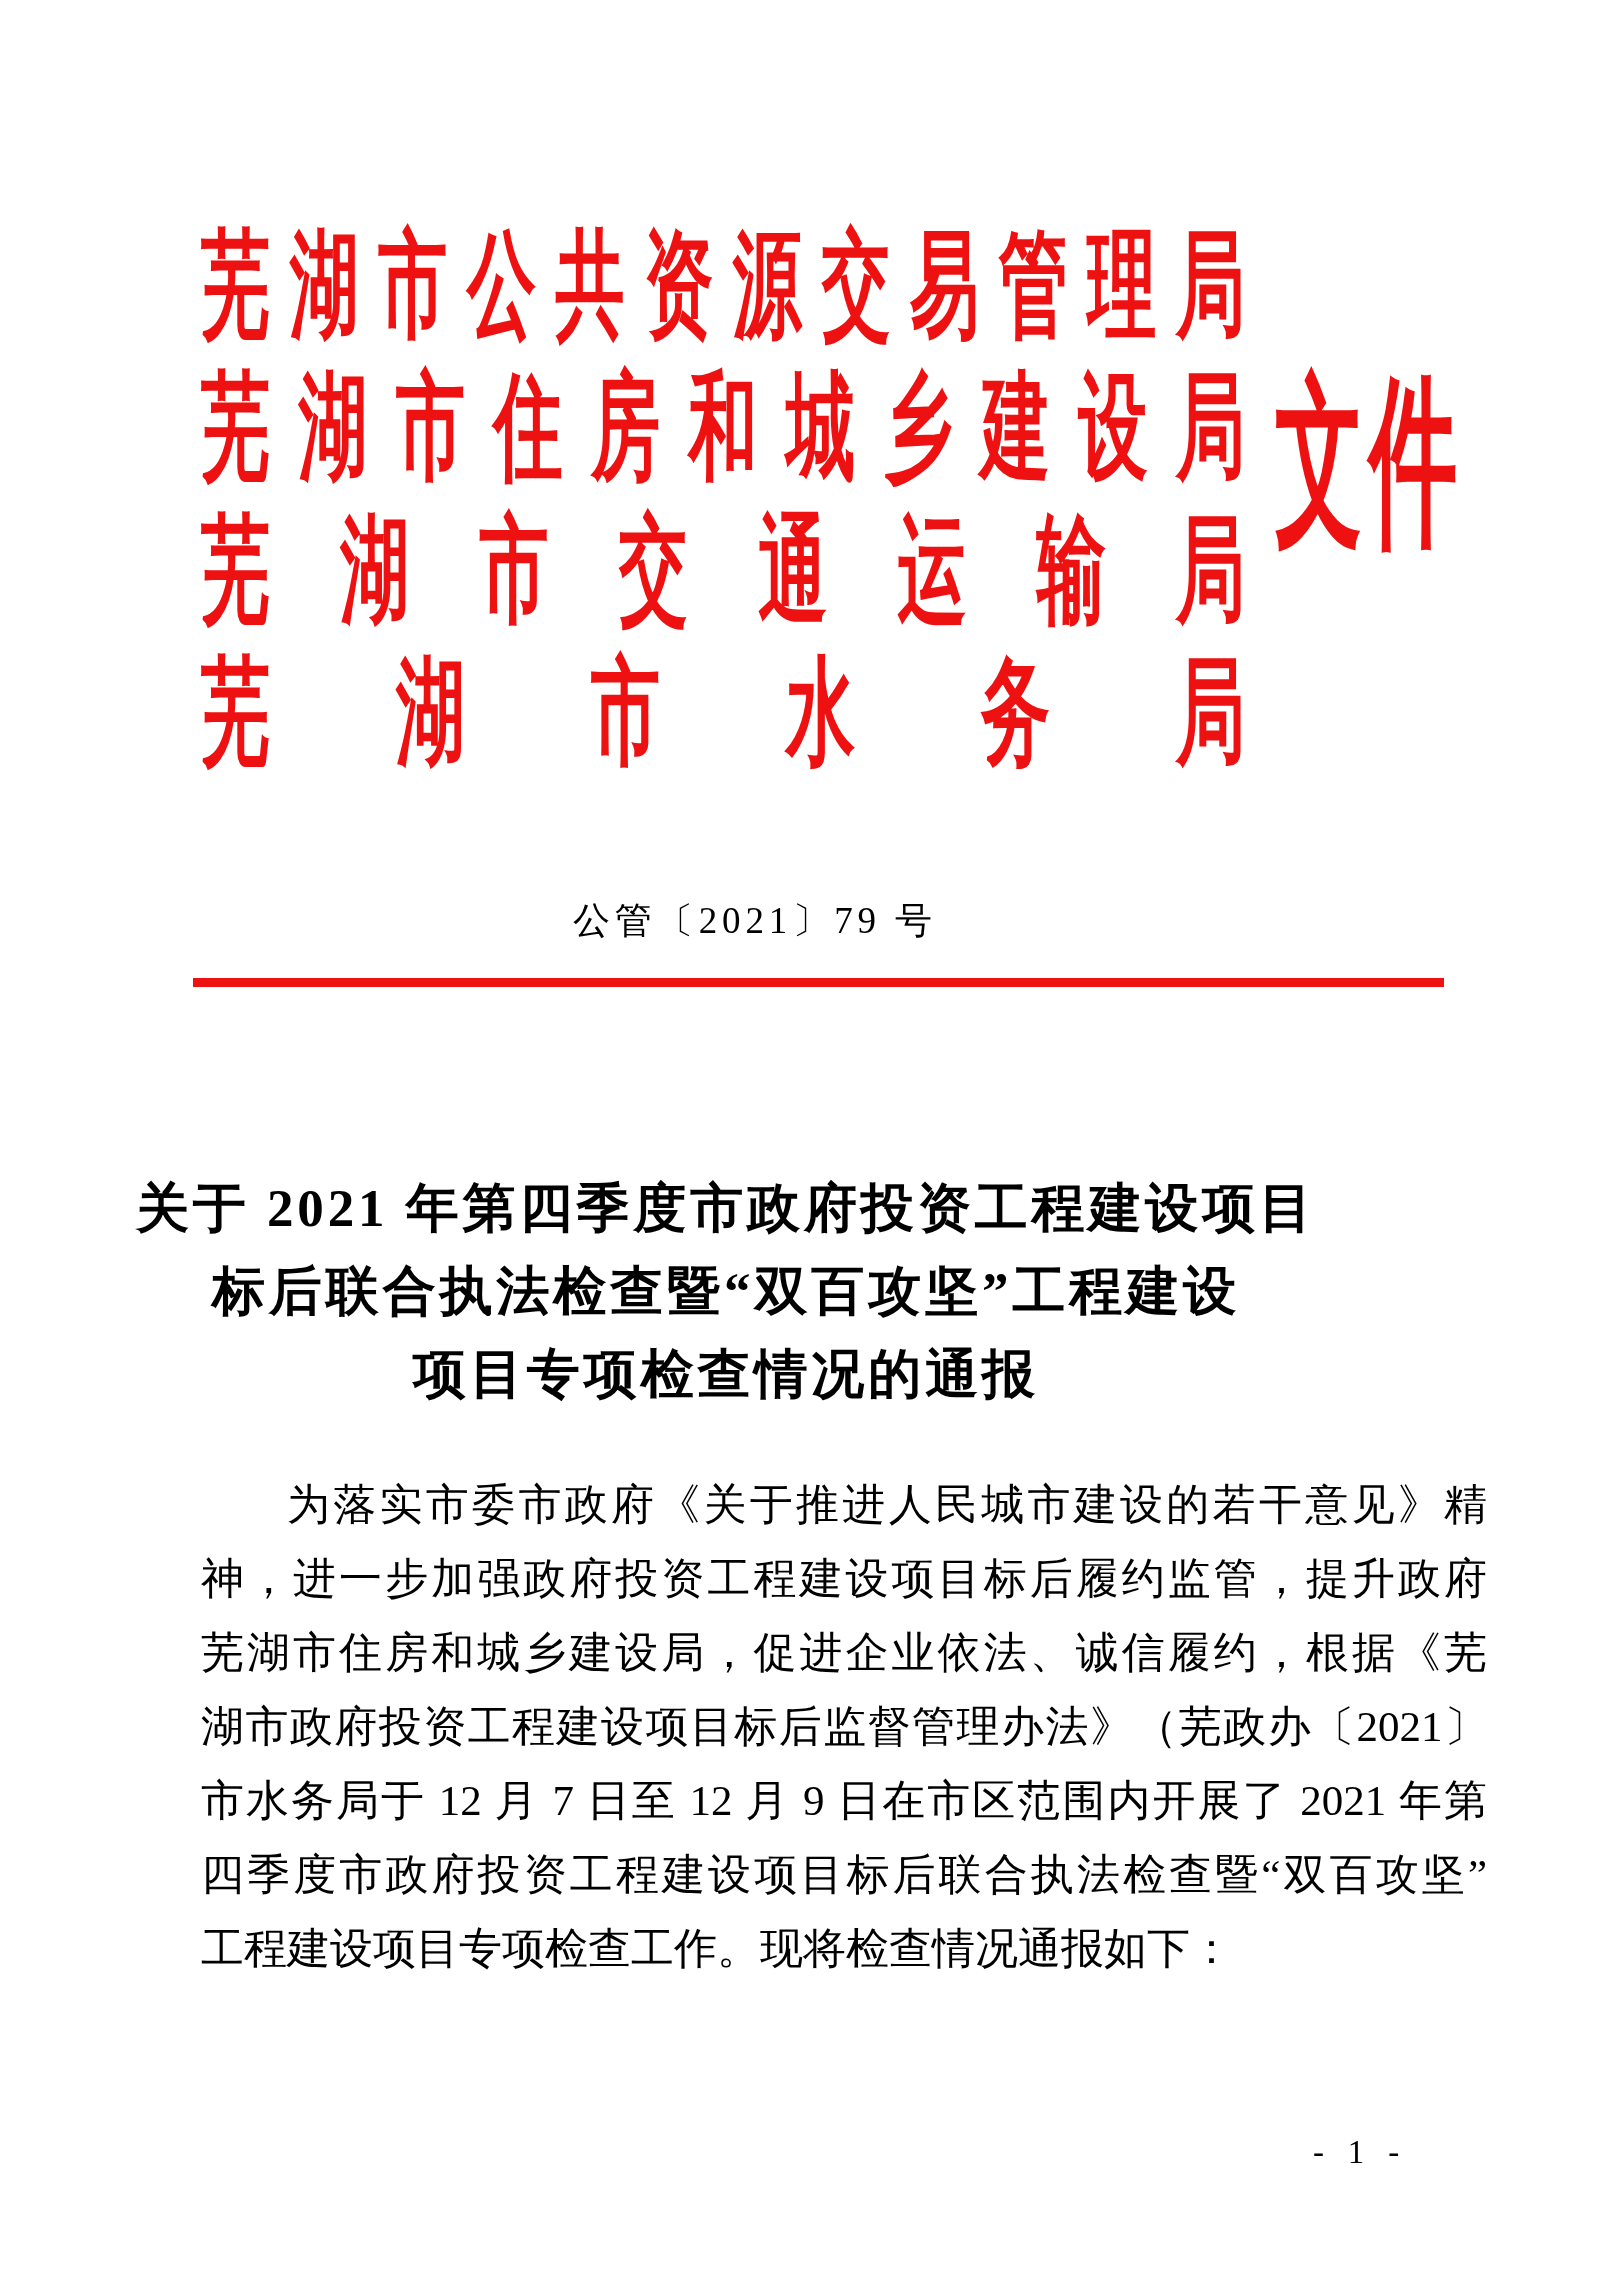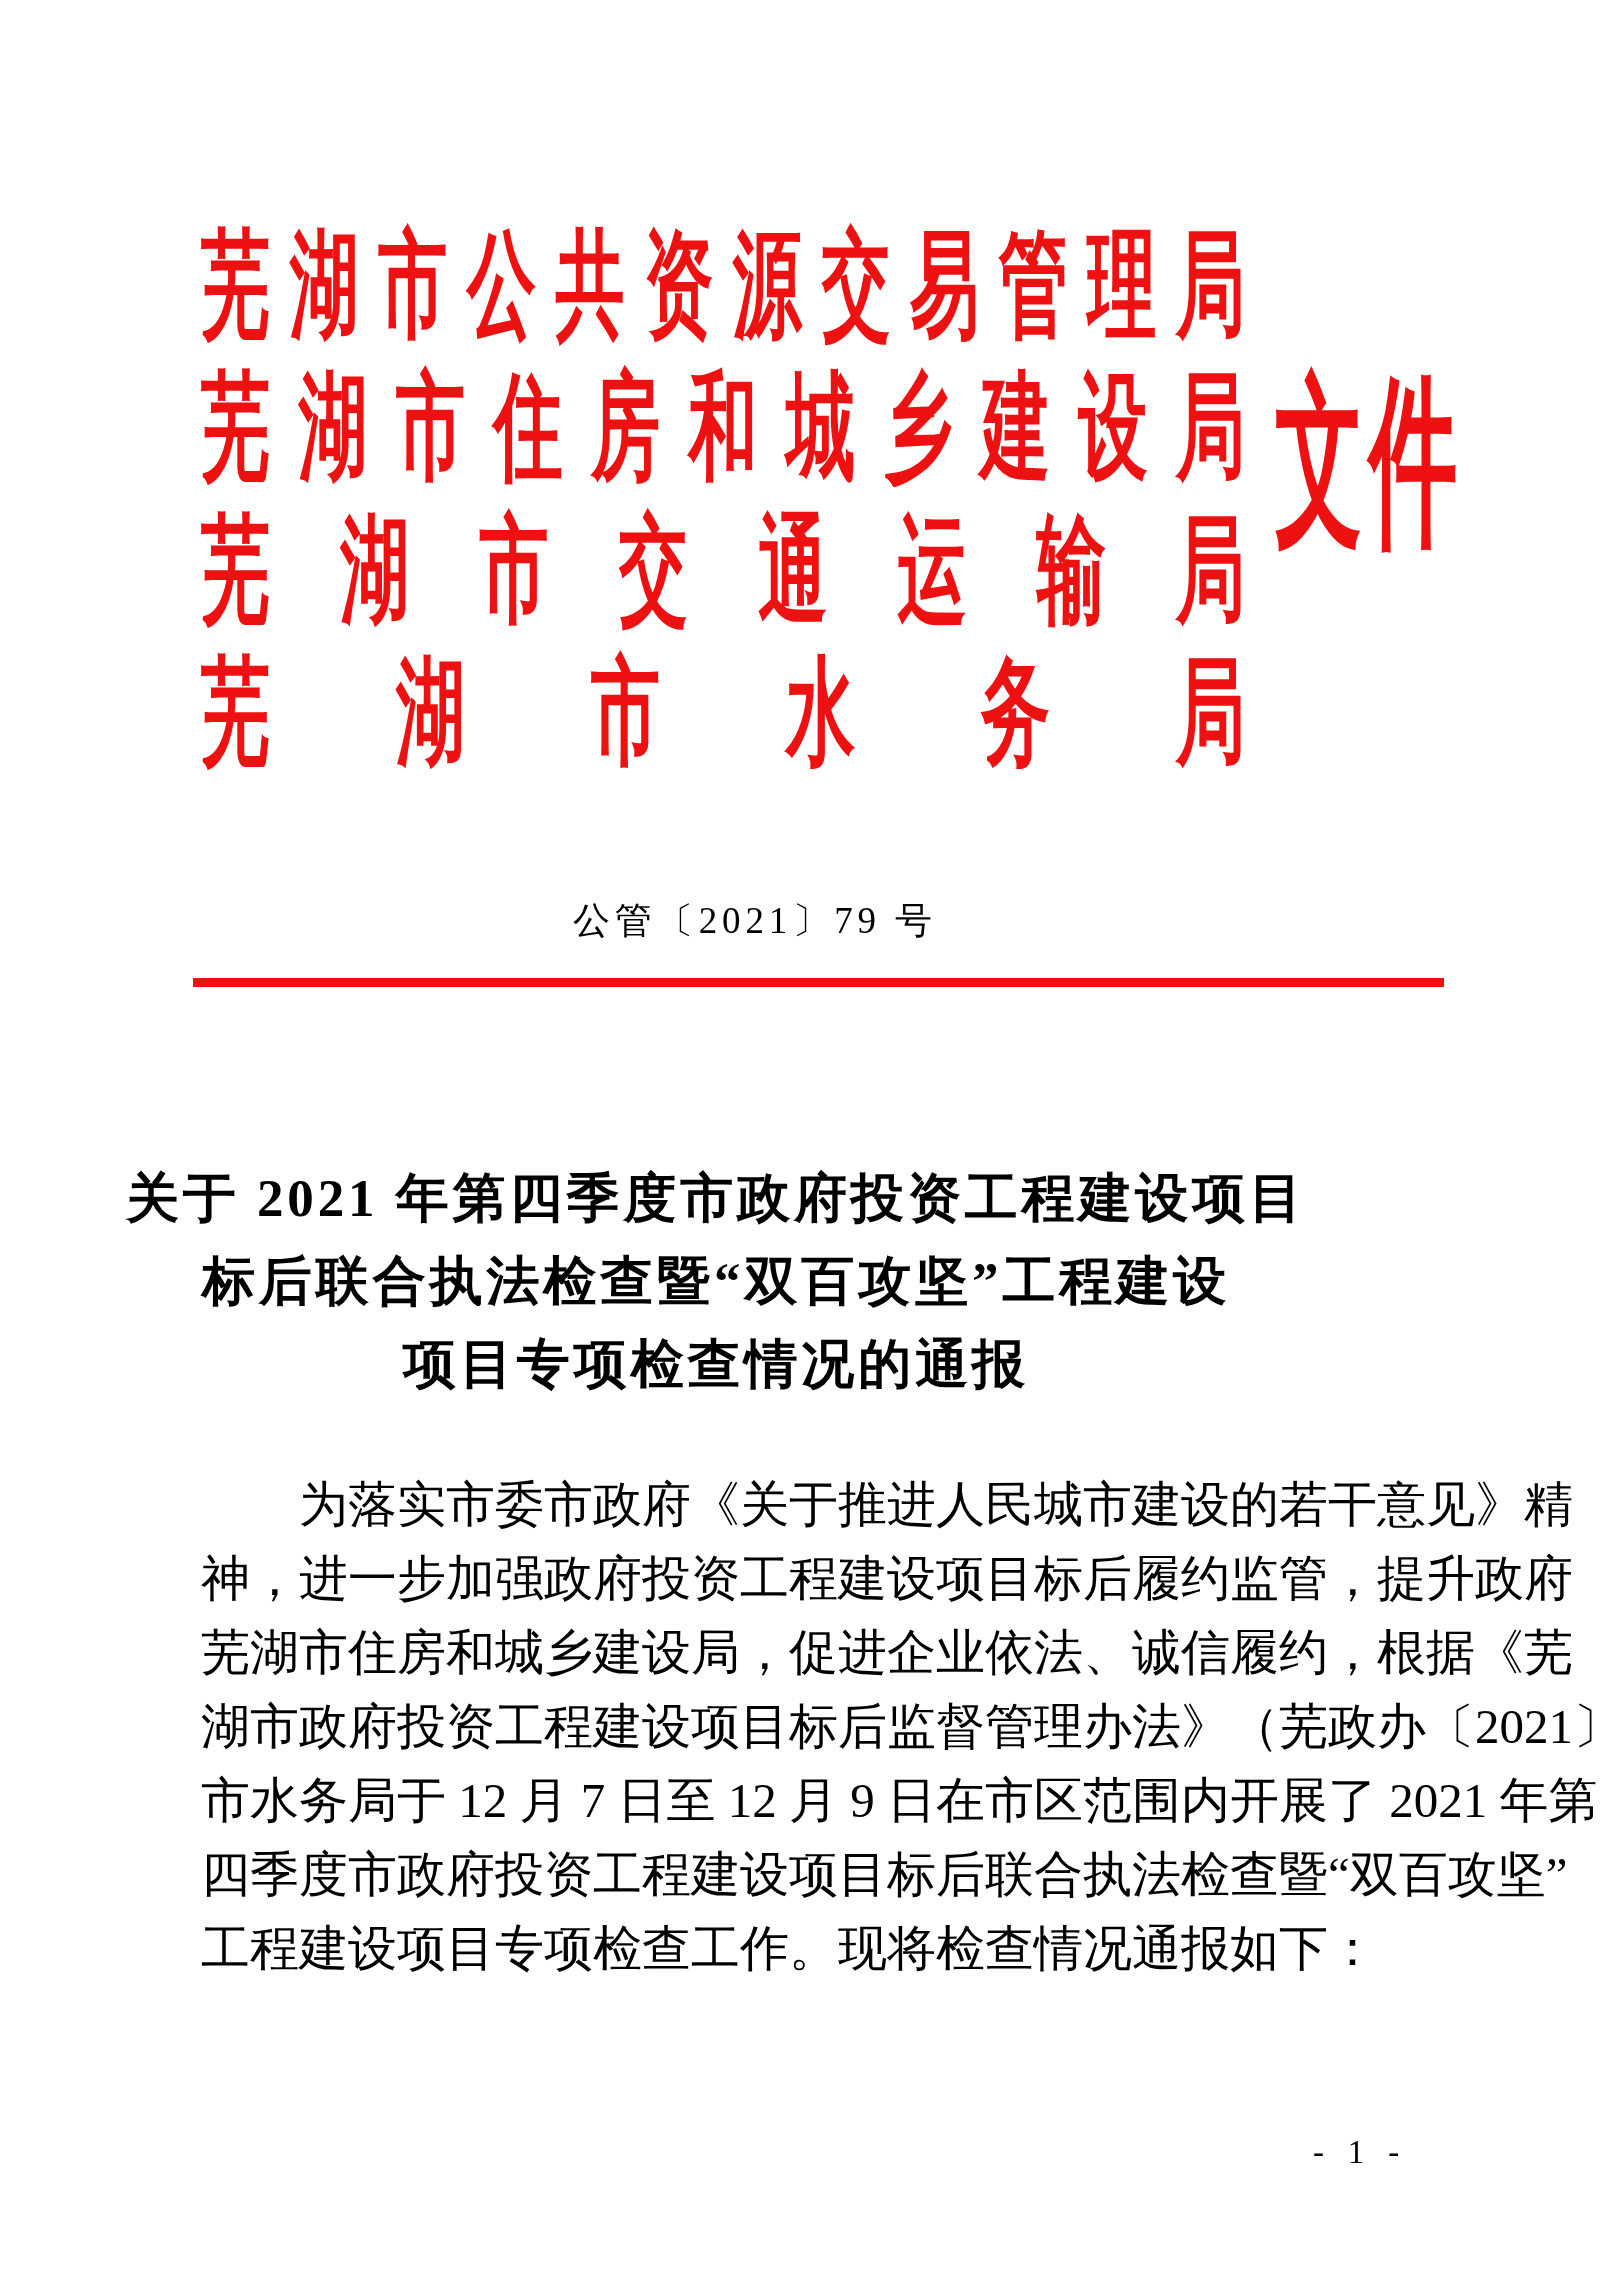--- a/index.html
+++ b/index.html
@@ -83,7 +83,7 @@
     left: 0;
     top: 1149px;
     width: 1416px;
-    margin: 8px;
+    margin: 18px;
     text-align: center;
     font-size: 53px;
     line-height: 83px;

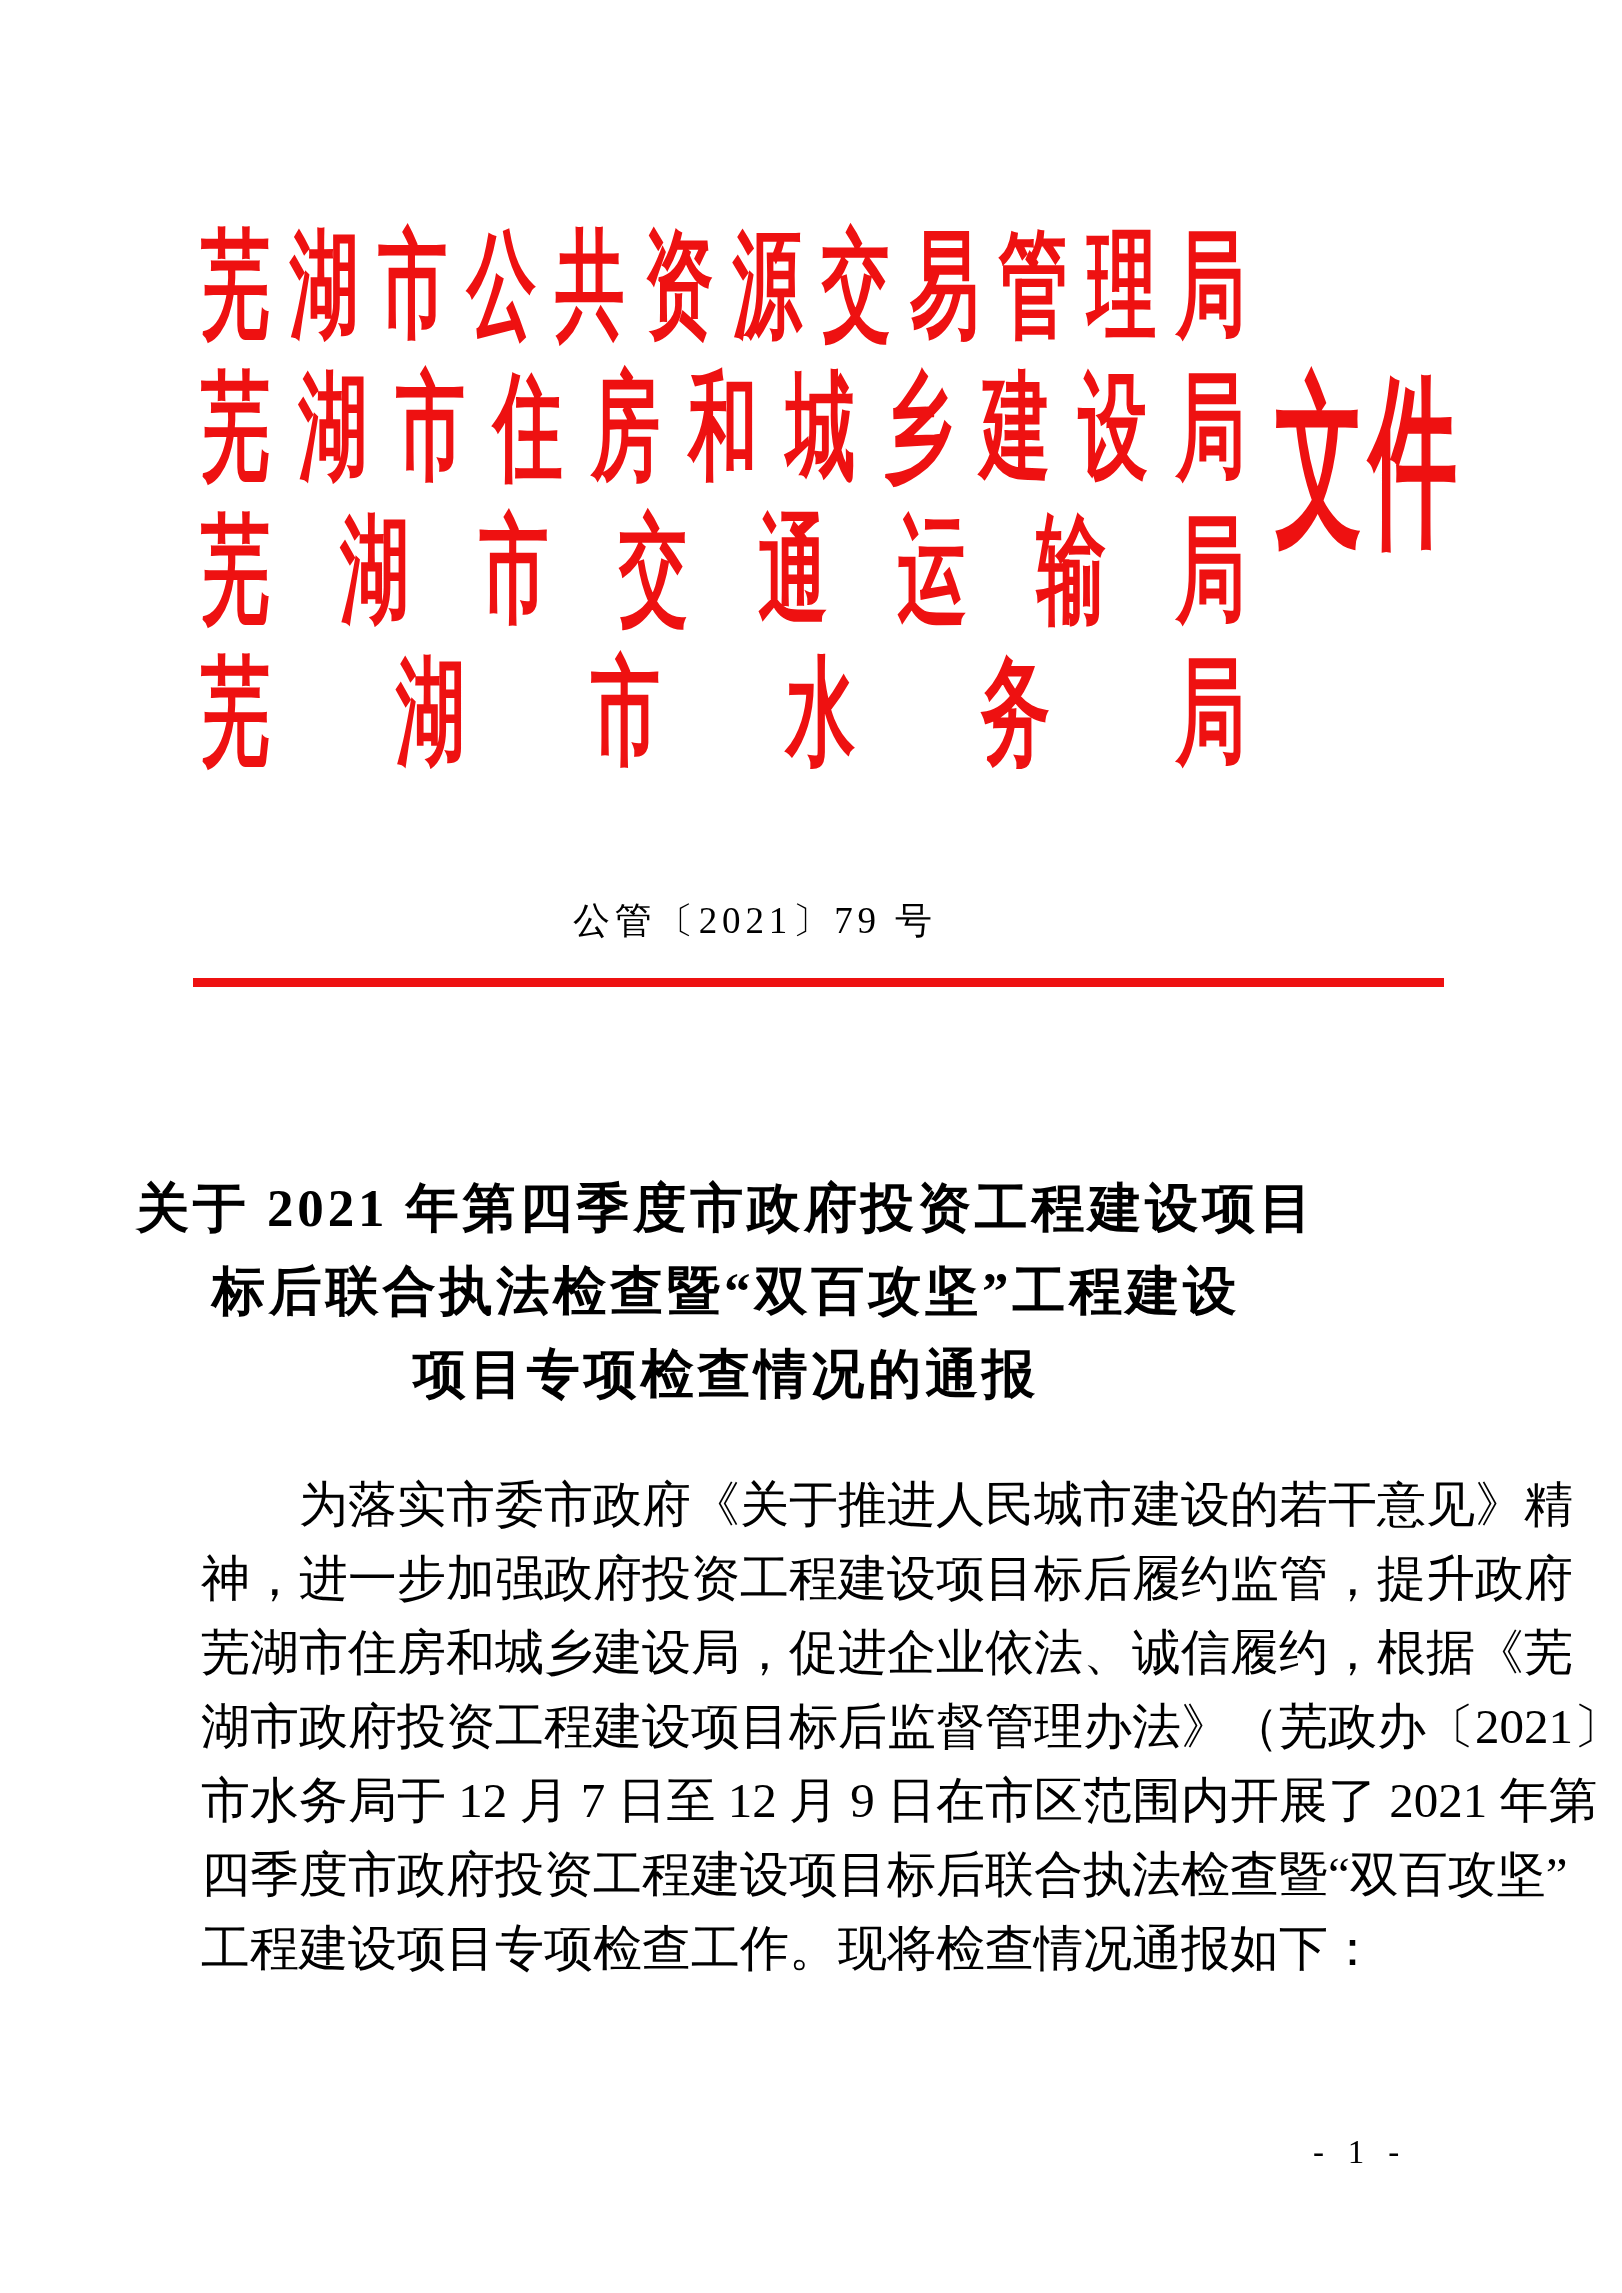--- a/index.html
+++ b/index.html
@@ -98,7 +98,7 @@
     left: 201px;
     top: 1468px;
     width: 1286px;
-    font-size: 49px;
+    font-size: 43px;
     line-height: 74px;
     color: var(--ink, #000000);
   }

